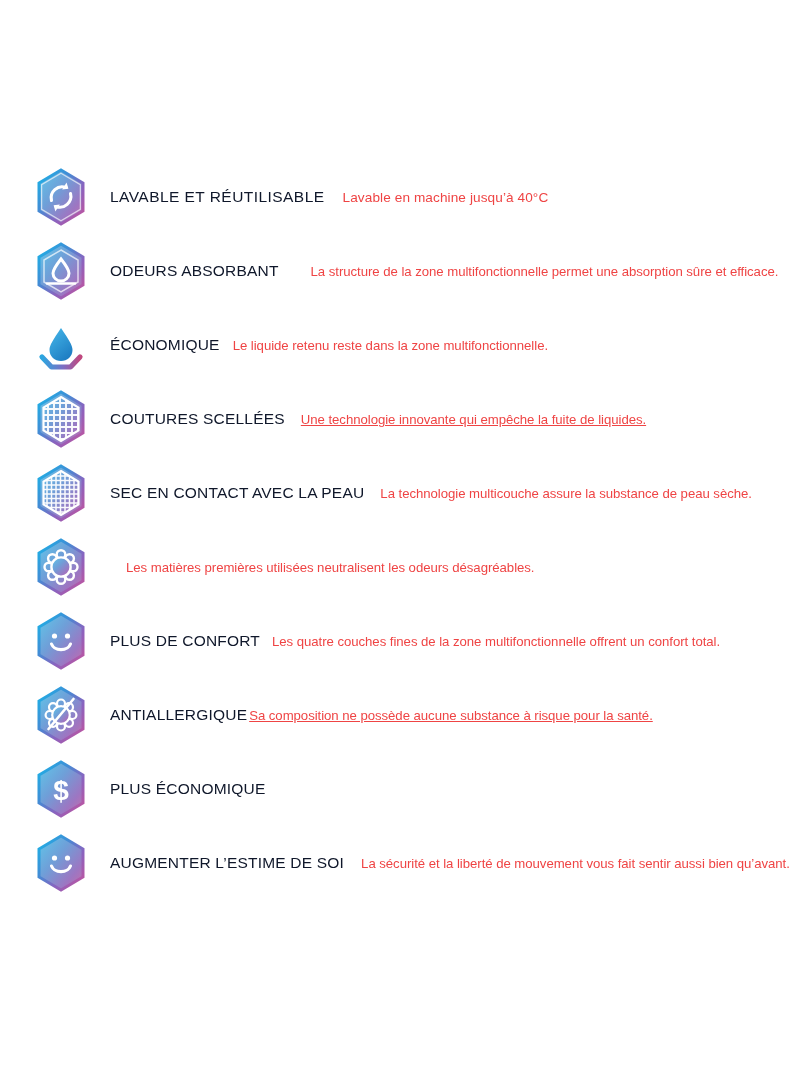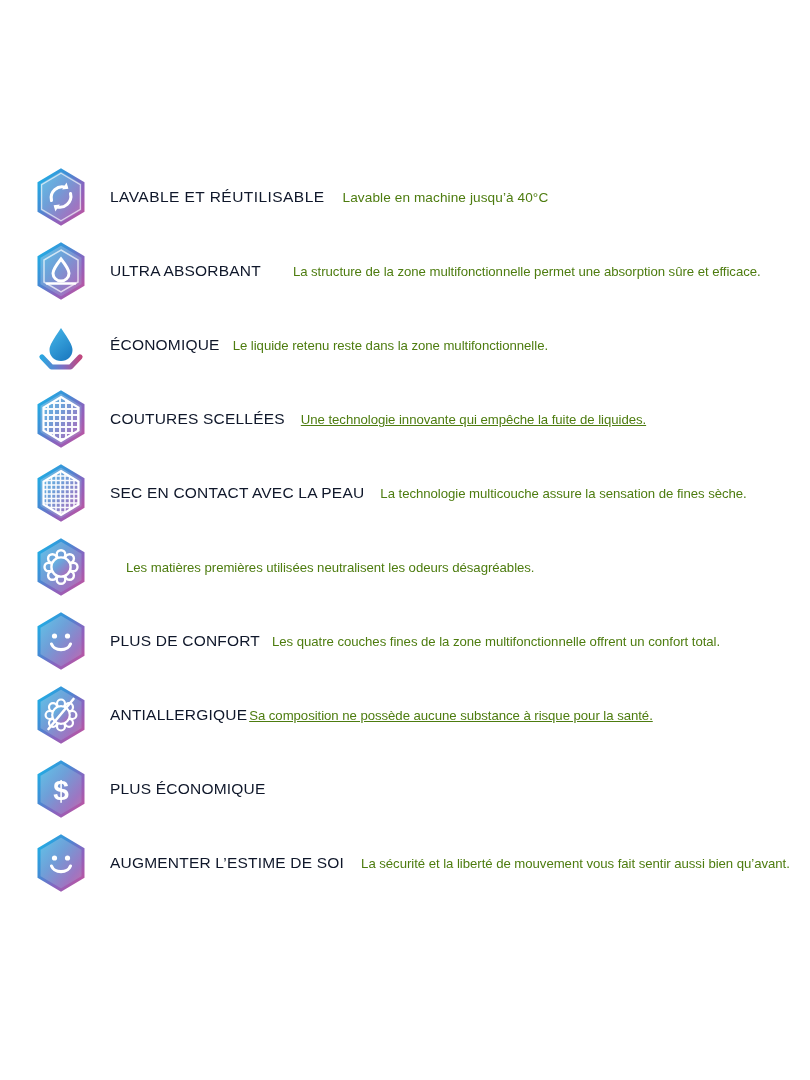--- a/index.html
+++ b/index.html
@@ -70,7 +70,7 @@
   .feature-desc {
     font-size: 13.2px;
     font-weight: 400;
-    color: #4d7c0f;
+    color: #ef4444;
     margin-left: 17px;
     letter-spacing: -0.05px;
   }

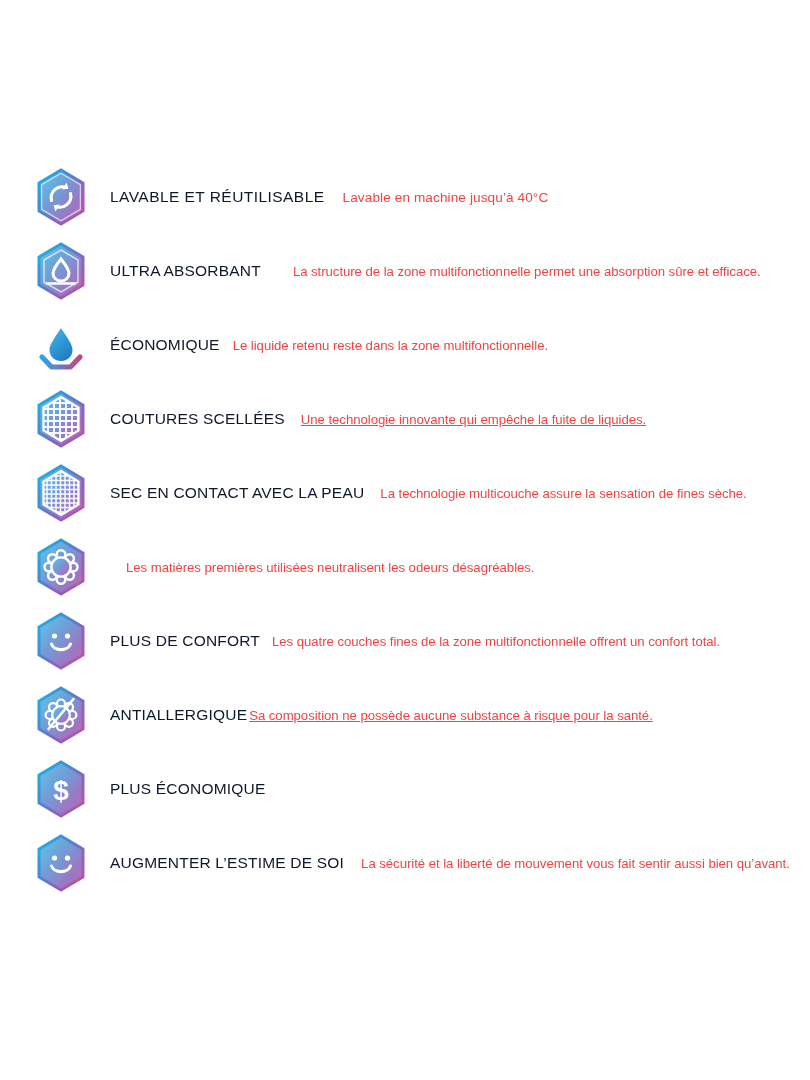--- a/index.html
+++ b/index.html
@@ -151,7 +151,7 @@
         </svg>
       </span>
       <span class="row-text">
-        <span class="feature-title">ULTRA ABSORBANT</span>
+        <span class="feature-title">ODEURS ABSORBANT</span>
         <span class="feature-desc">La structure de la zone multifonctionnelle permet une absorption sûre et efficace.</span>
       </span>
     </div>

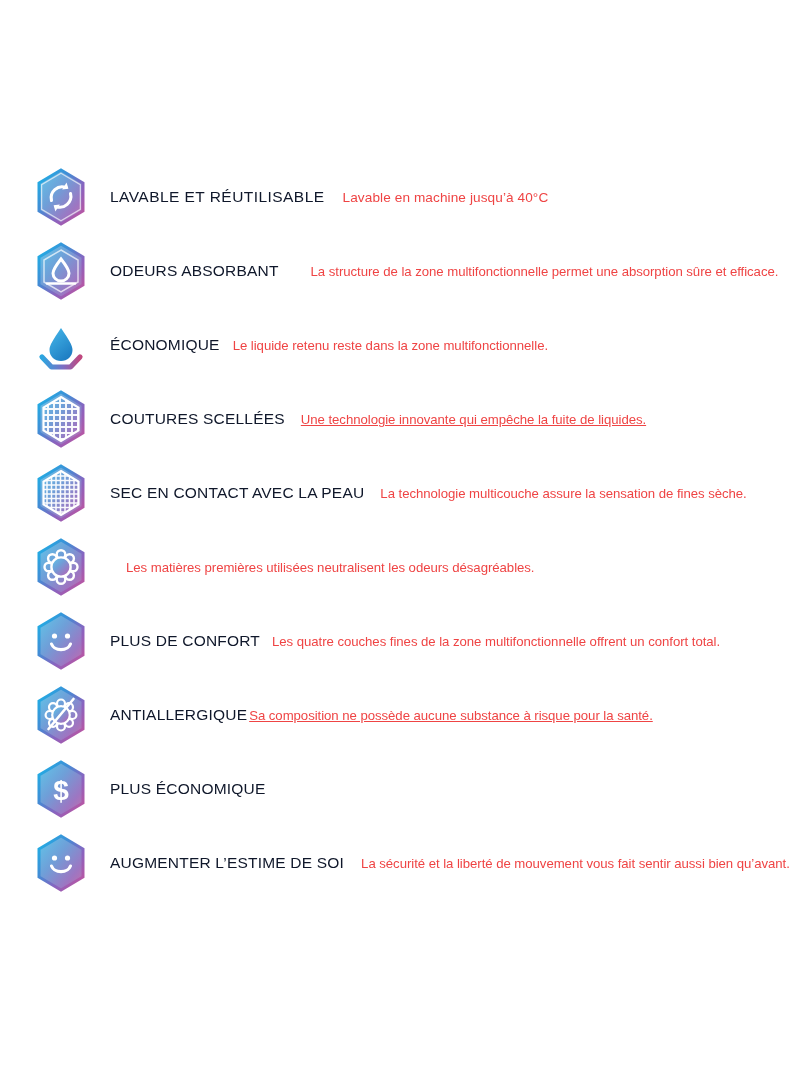--- a/index.html
+++ b/index.html
@@ -205,7 +205,7 @@
       </span>
       <span class="row-text">
         <span class="feature-title">SEC EN CONTACT AVEC LA PEAU</span>
-        <span class="feature-desc">La technologie multicouche assure la sensation de fines sèche.</span>
+        <span class="feature-desc">La technologie multicouche assure la substance de peau sèche.</span>
       </span>
     </div>
 

